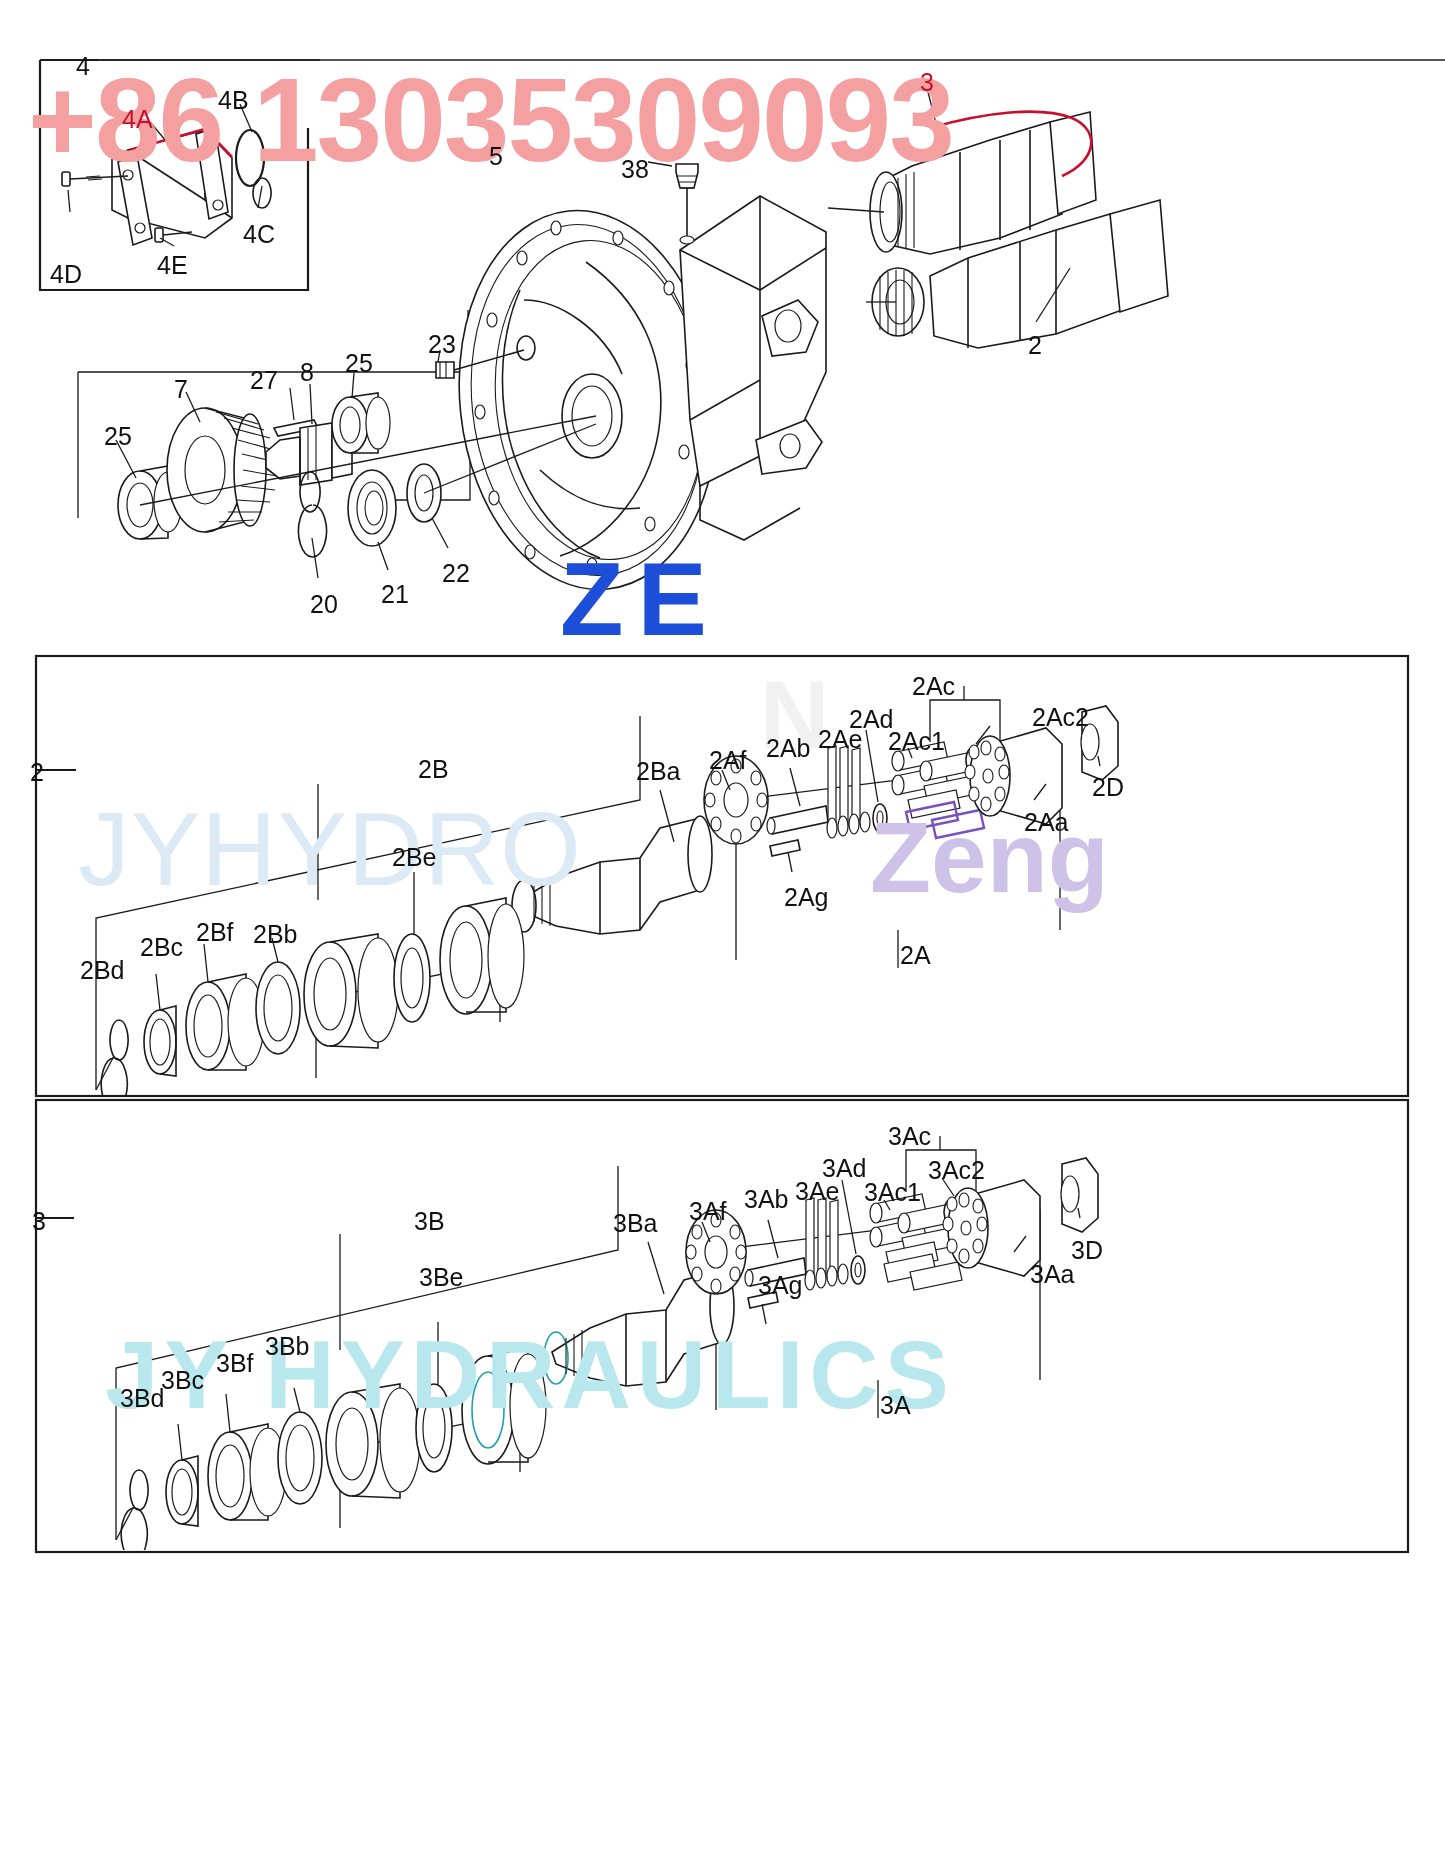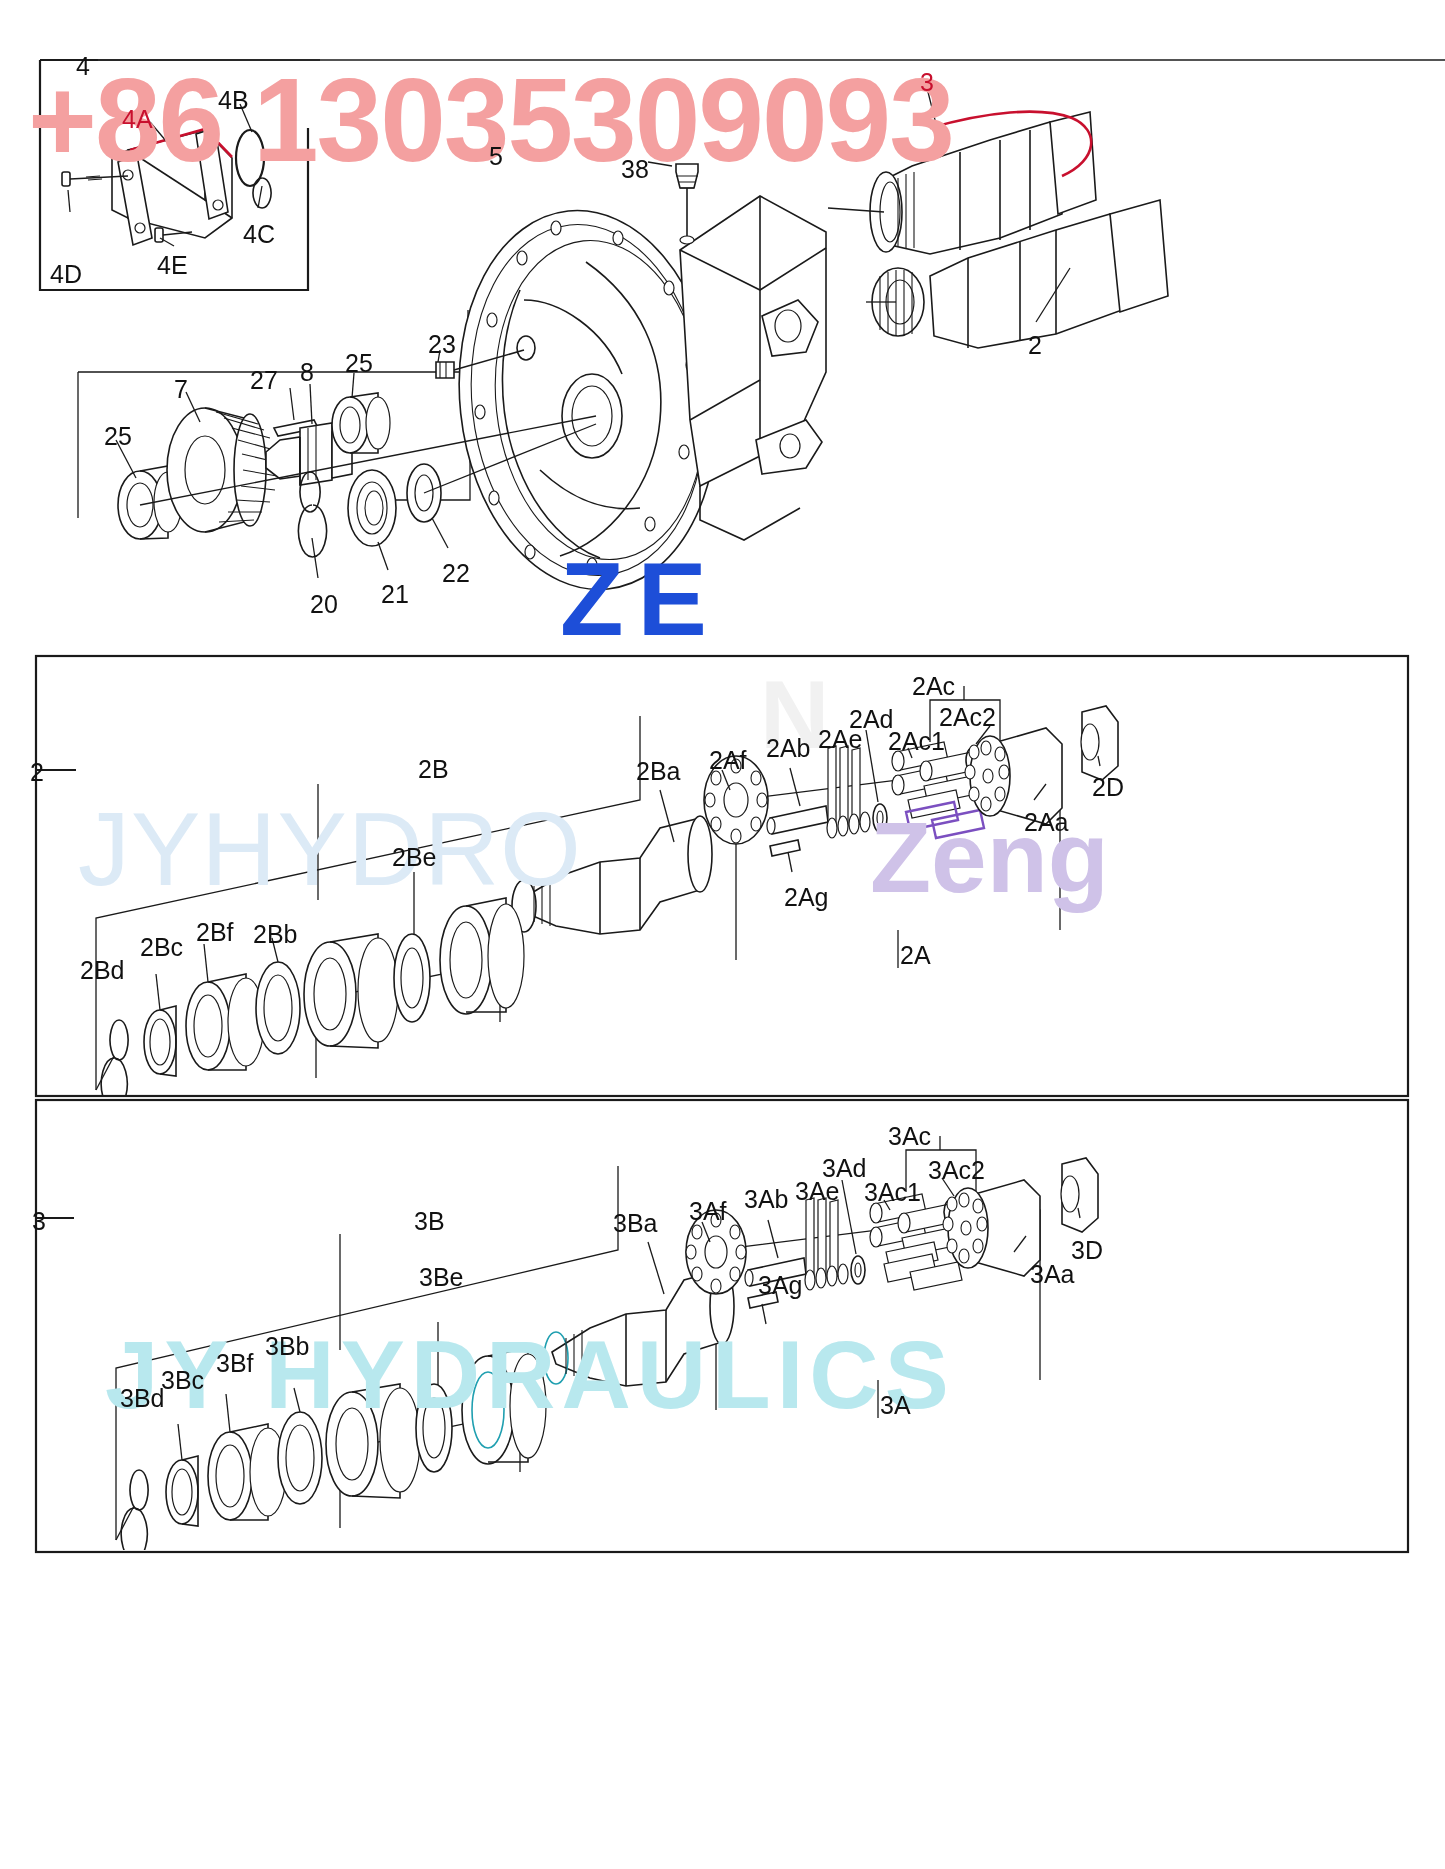--- a/index.html
+++ b/index.html
@@ -603,7 +603,7 @@
       <div class="lbl" style="left: 849px; top: 707px;">2Ad</div>
       <div class="lbl" style="left: 912px; top: 674px;">2Ac</div>
       <div class="lbl" style="left: 888px; top: 729px;">2Ac1</div>
-      <div class="lbl" style="left: 939px; top: 705px; text-align: right;">2Ac2</div>
+      <div class="lbl" style="left: 1032px; top: 705px; text-align: right;">2Ac2</div>
       <div class="lbl" style="left: 1092px; top: 775px;">2D</div>
       <div class="lbl" style="left: 1024px; top: 810px;">2Aa</div>
       <div class="lbl" style="left: 784px; top: 885px;">2Ag</div>

